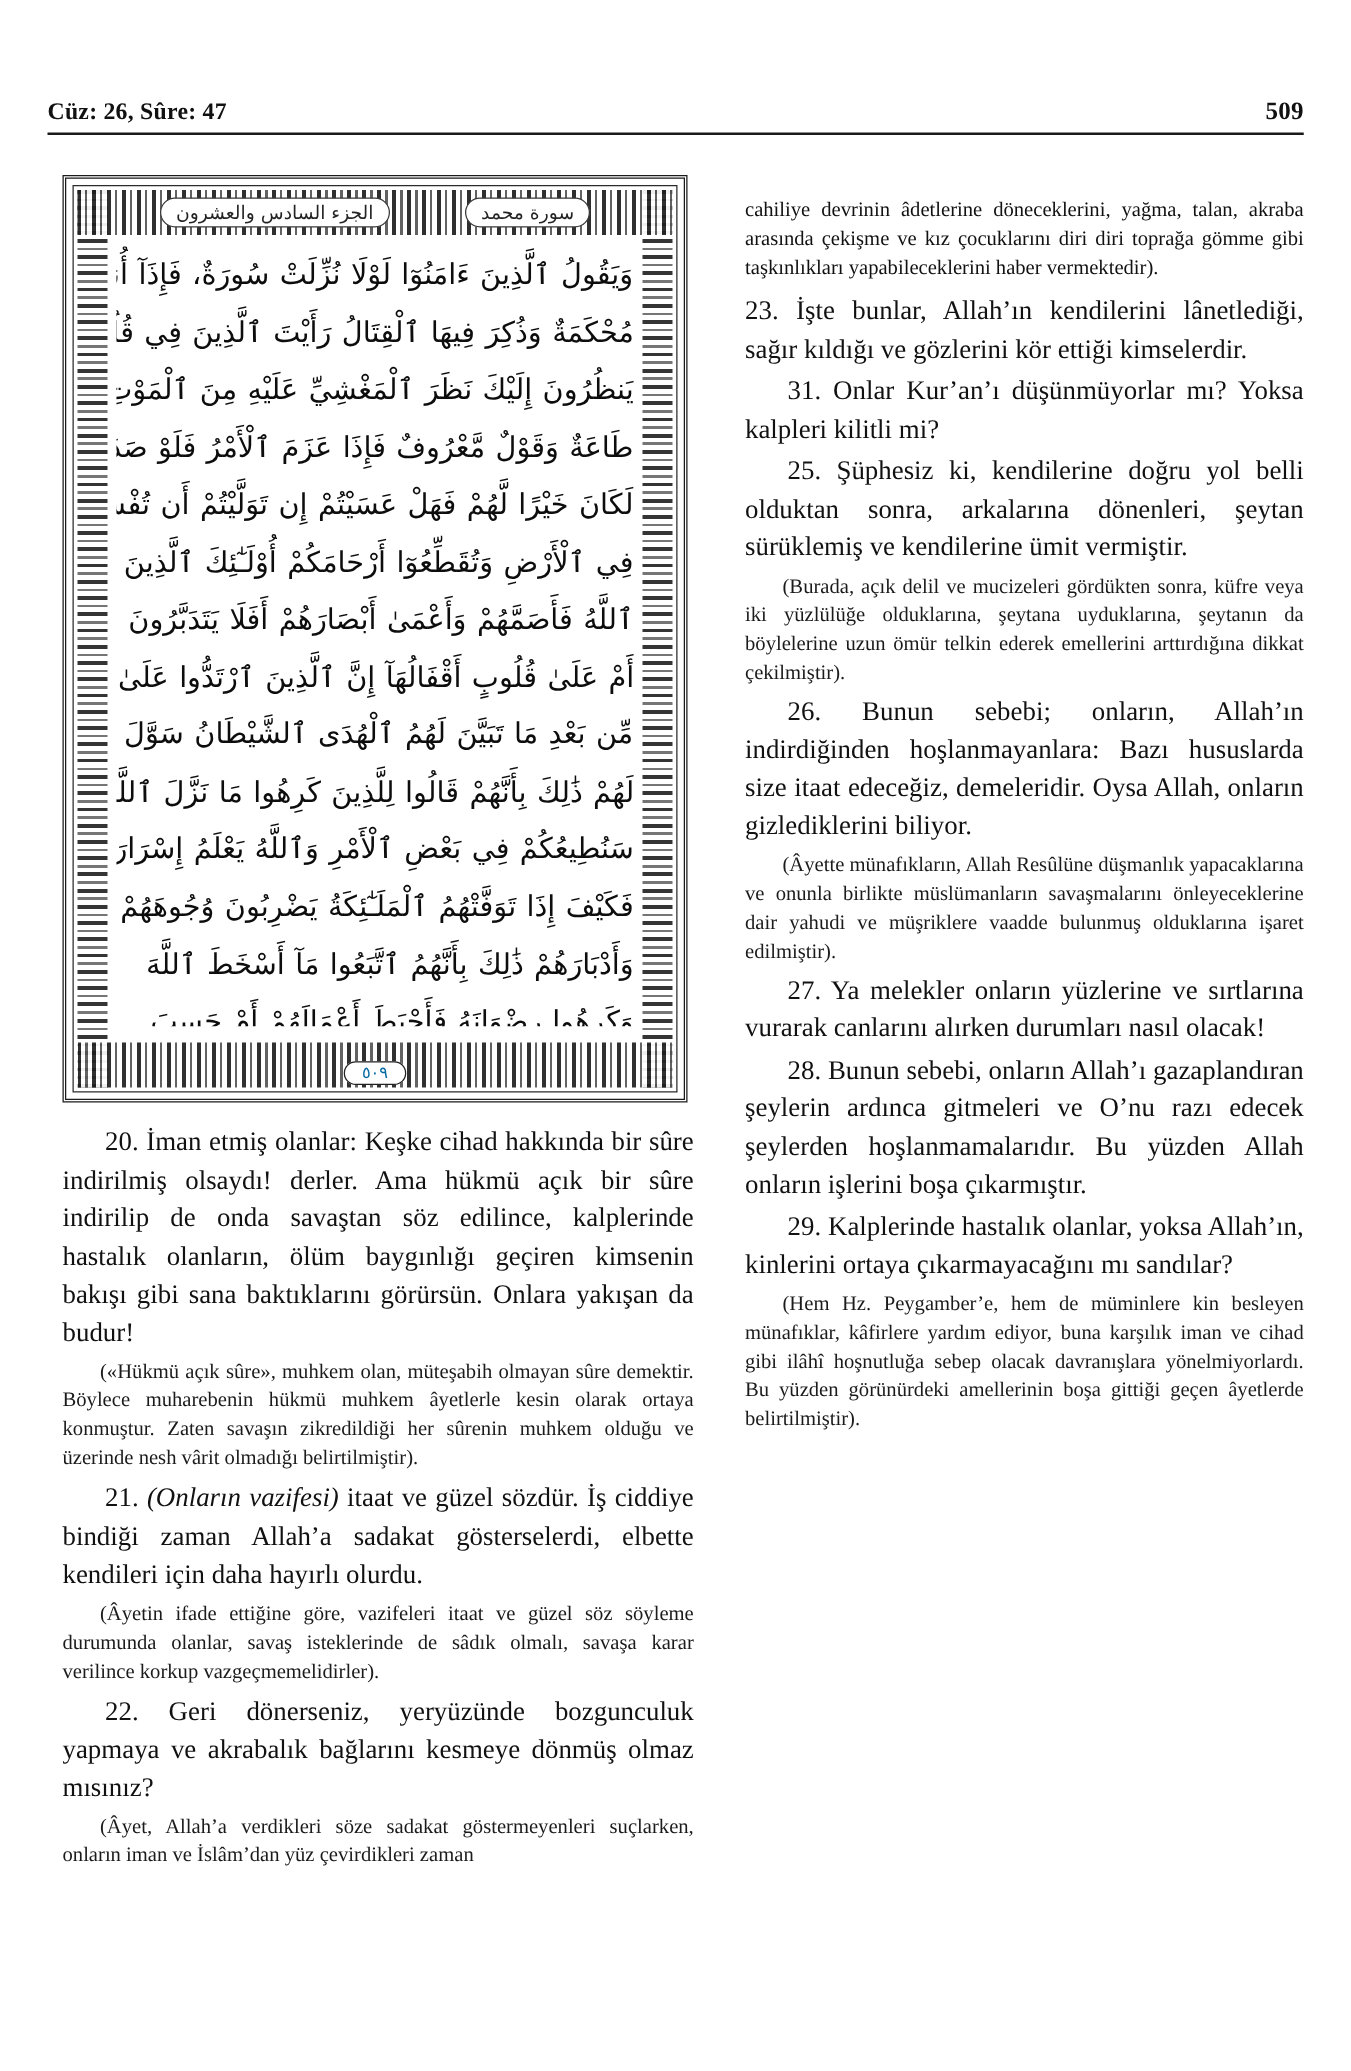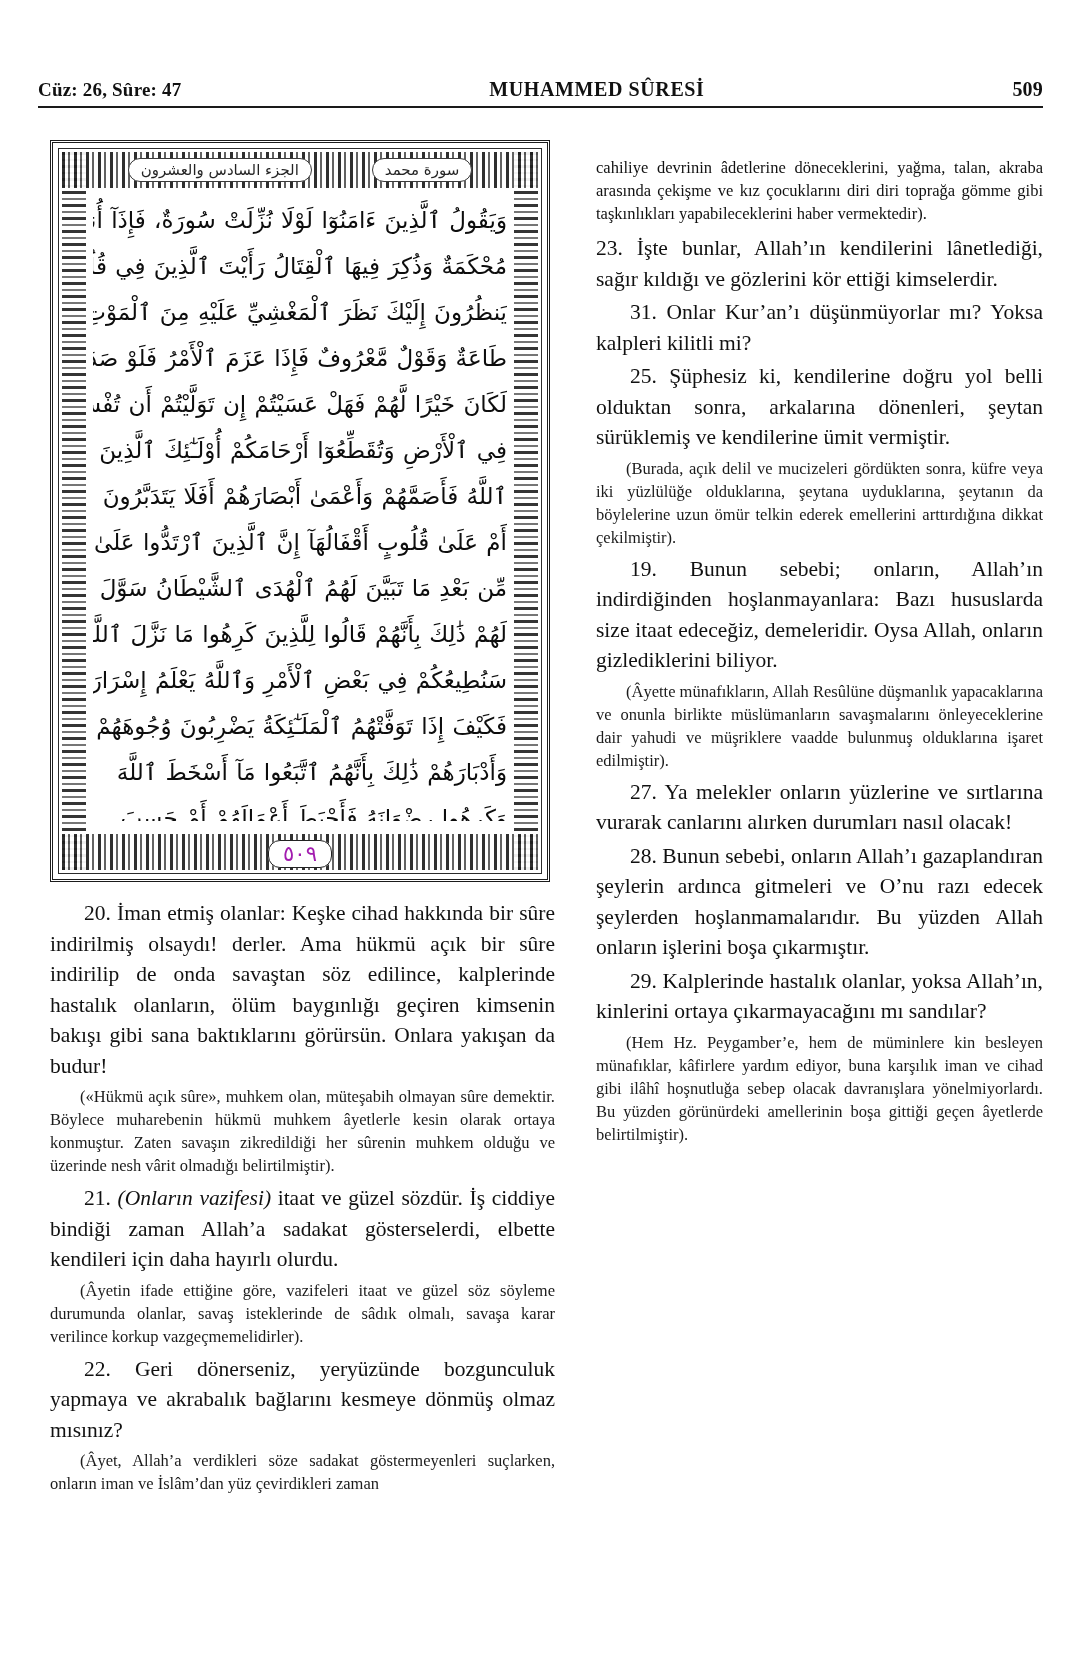--- a/index.html
+++ b/index.html
@@ -205,7 +205,6 @@
 
   <div class="header">
     <div class="h-left">Cüz: 26, Sûre: 47</div>
-    <div class="h-center">MUHAMMED SÛRESİ</div>
     <div class="h-right">509</div>
   </div>
   <div class="header-rule"></div>

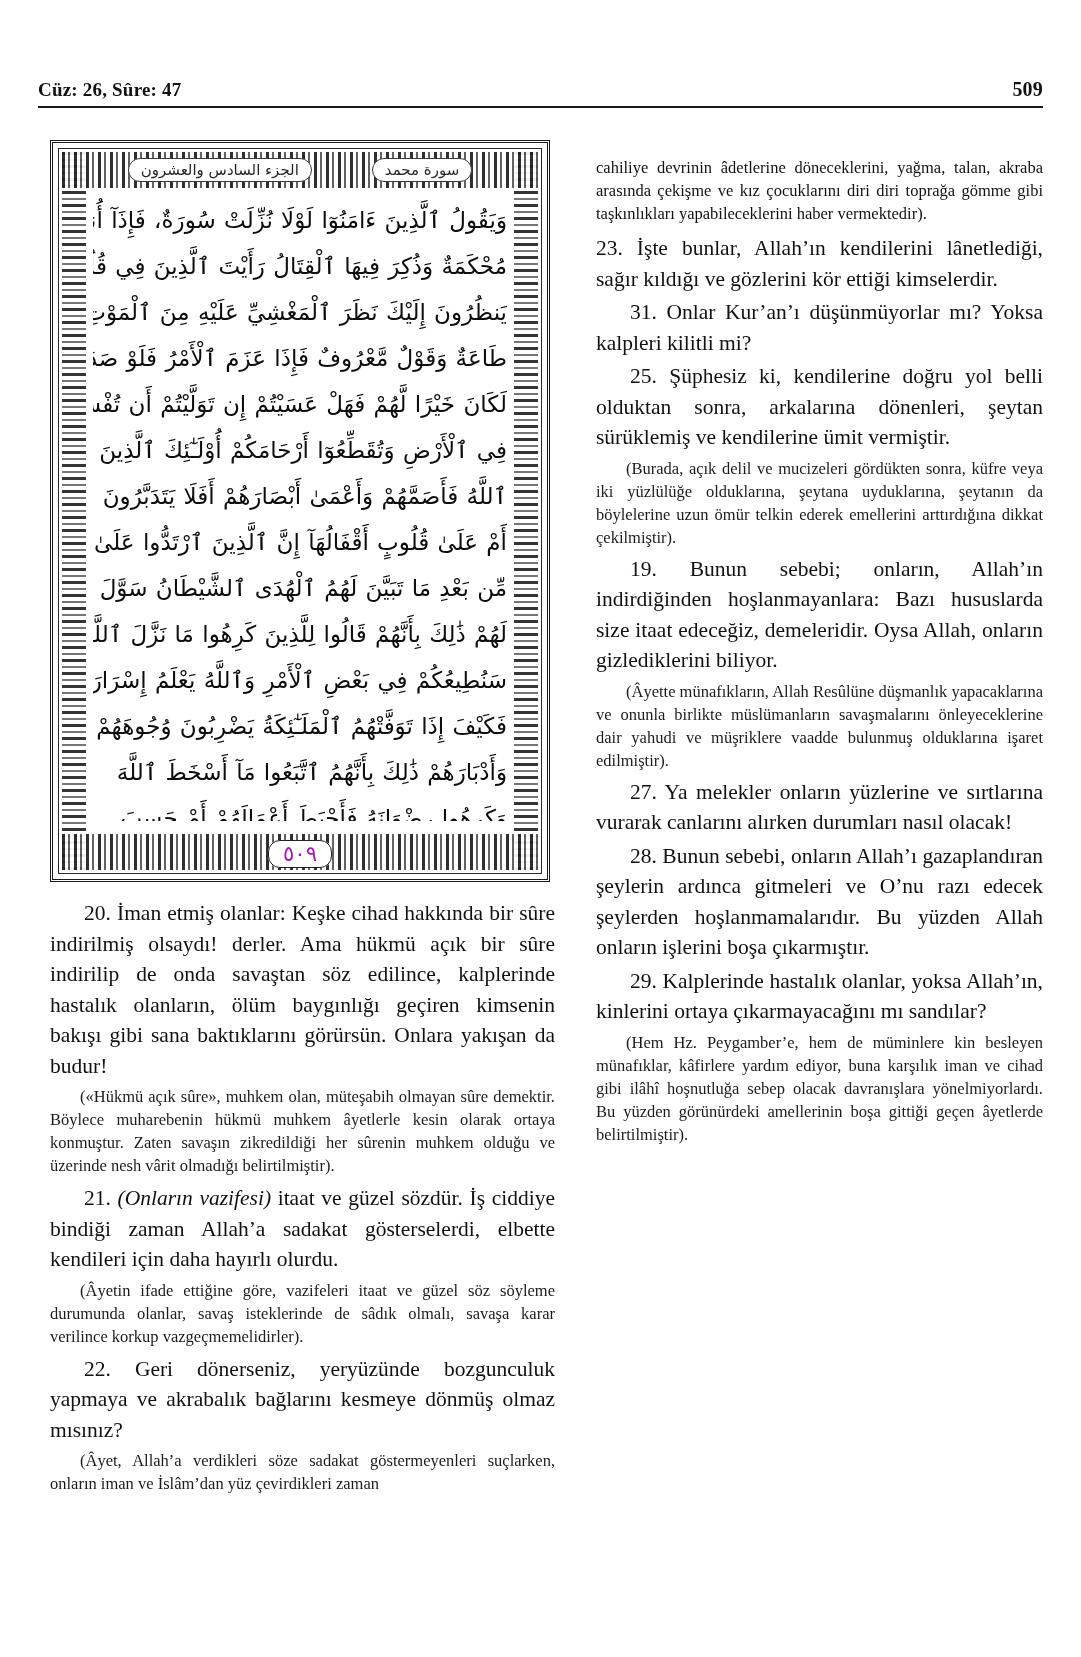--- a/index.html
+++ b/index.html
@@ -263,7 +263,7 @@
     <p class="main-par">31. Onlar Kur’an’ı düşünmüyorlar mı? Yoksa kalpleri kilitli mi?</p>
     <p class="main-par">25. Şüphesiz ki, kendilerine doğru yol belli olduktan sonra, arkalarına dönenleri, şeytan sürüklemiş ve kendilerine ümit vermiştir.</p>
     <p class="note-par">(Burada, açık delil ve mucizeleri gördükten sonra, küfre veya iki yüzlülüğe olduklarına, şeytana uyduklarına, şeytanın da böylelerine uzun ömür telkin ederek emellerini arttırdığına dikkat çekilmiştir).</p>
-    <p class="main-par">19. Bunun sebebi; onların, Allah’ın indirdiğinden hoşlanmayanlara: Bazı hususlarda size itaat edeceğiz, demeleridir. Oysa Allah, onların gizlediklerini biliyor.</p>
+    <p class="main-par">26. Bunun sebebi; onların, Allah’ın indirdiğinden hoşlanmayanlara: Bazı hususlarda size itaat edeceğiz, demeleridir. Oysa Allah, onların gizlediklerini biliyor.</p>
     <p class="note-par">(Âyette münafıkların, Allah Resûlüne düşmanlık yapacaklarına ve onunla birlikte müslümanların savaşmalarını önleyeceklerine dair yahudi ve müşriklere vaadde bulunmuş olduklarına işaret edilmiştir).</p>
     <p class="main-par">27. Ya melekler onların yüzlerine ve sırtlarına vurarak canlarını alırken durumları nasıl olacak!</p>
     <p class="main-par">28. Bunun sebebi, onların Allah’ı gazaplandıran şeylerin ardınca gitmeleri ve O’nu razı edecek şeylerden hoşlanmamalarıdır. Bu yüzden Allah onların işlerini boşa çıkarmıştır.</p>

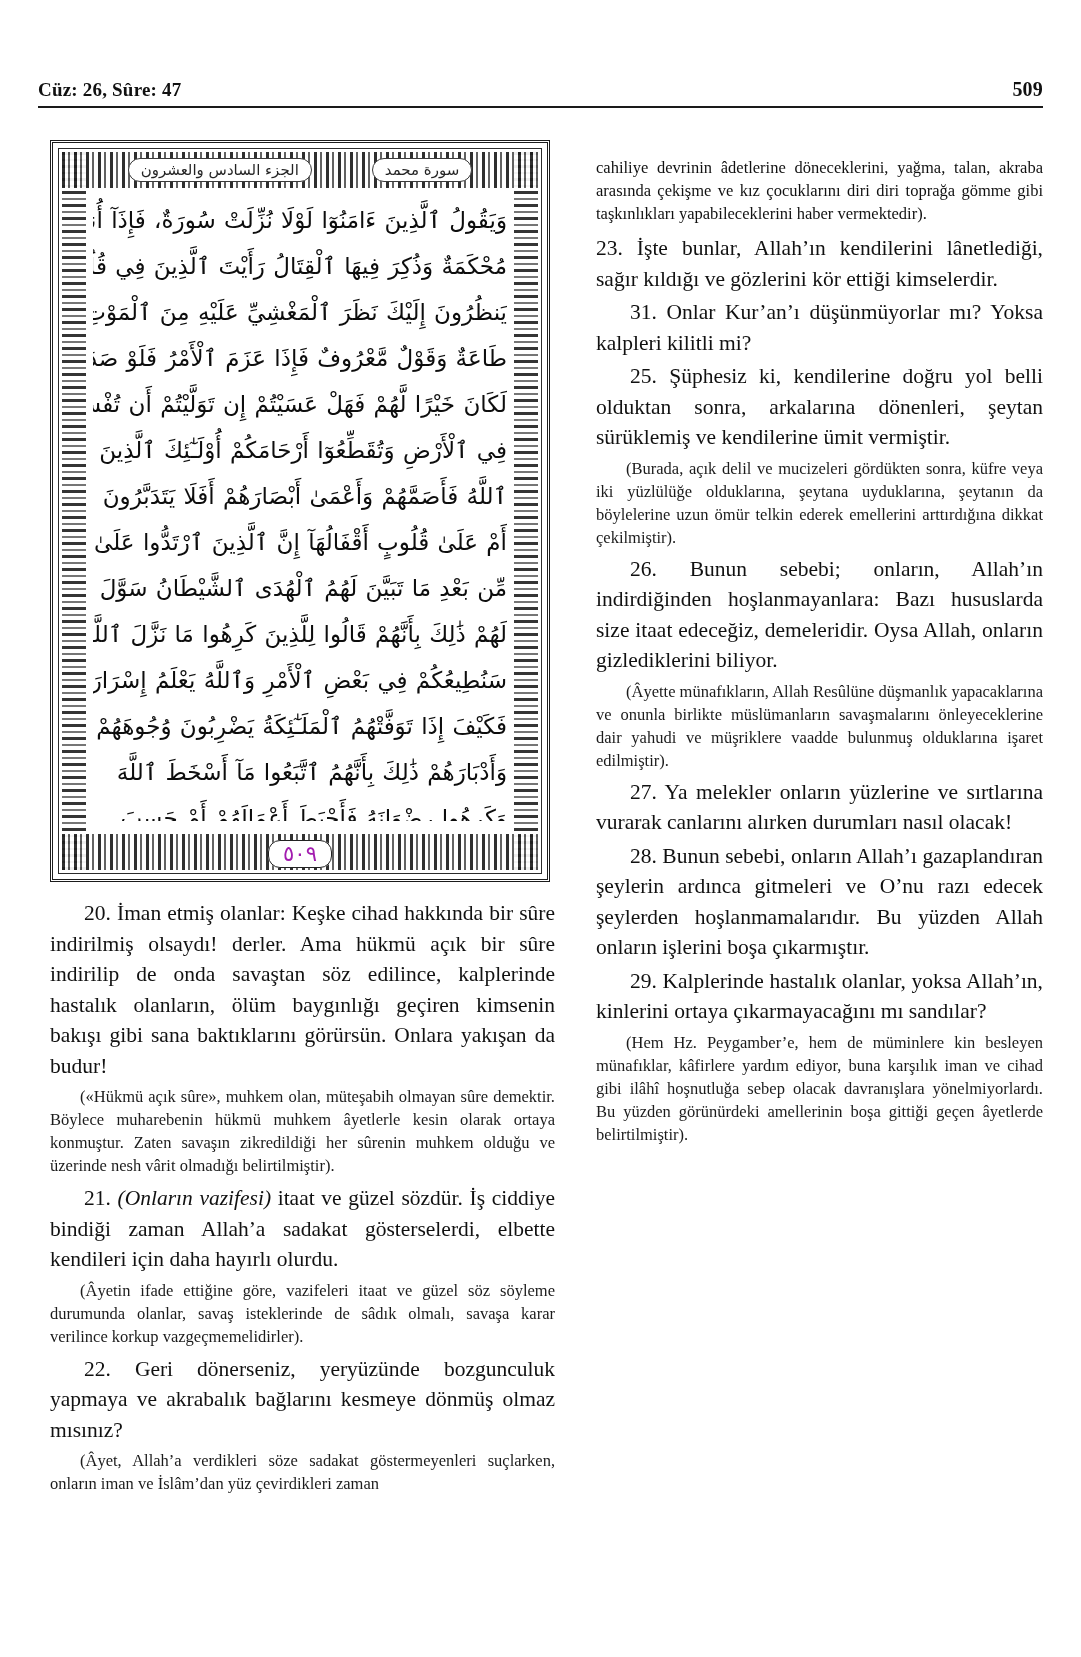--- a/index.html
+++ b/index.html
@@ -156,8 +156,8 @@
     left: 0; right: 0;
     text-align: center;
     font-family: "DejaVu Sans", sans-serif;
-    font-size: 21px;
-    color: #a21caf;
+    font-size: 13px;
+    color: #0369a1;
   }
   .page-badge span {
     background: #fff;

